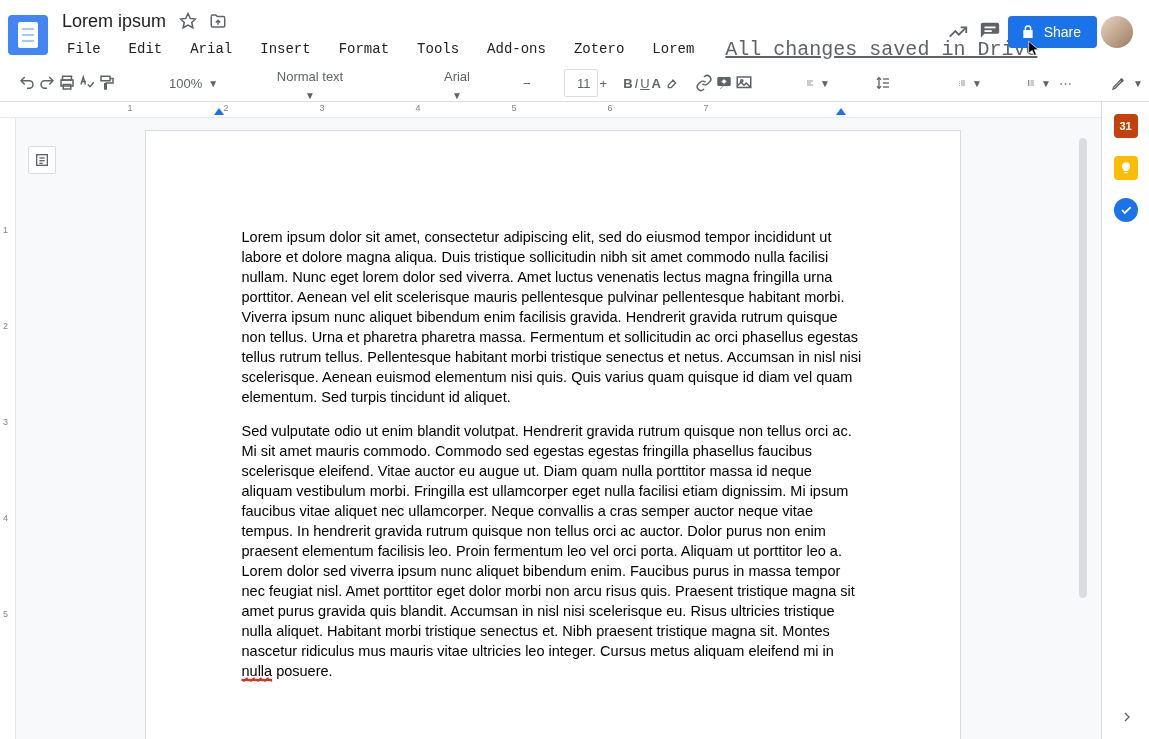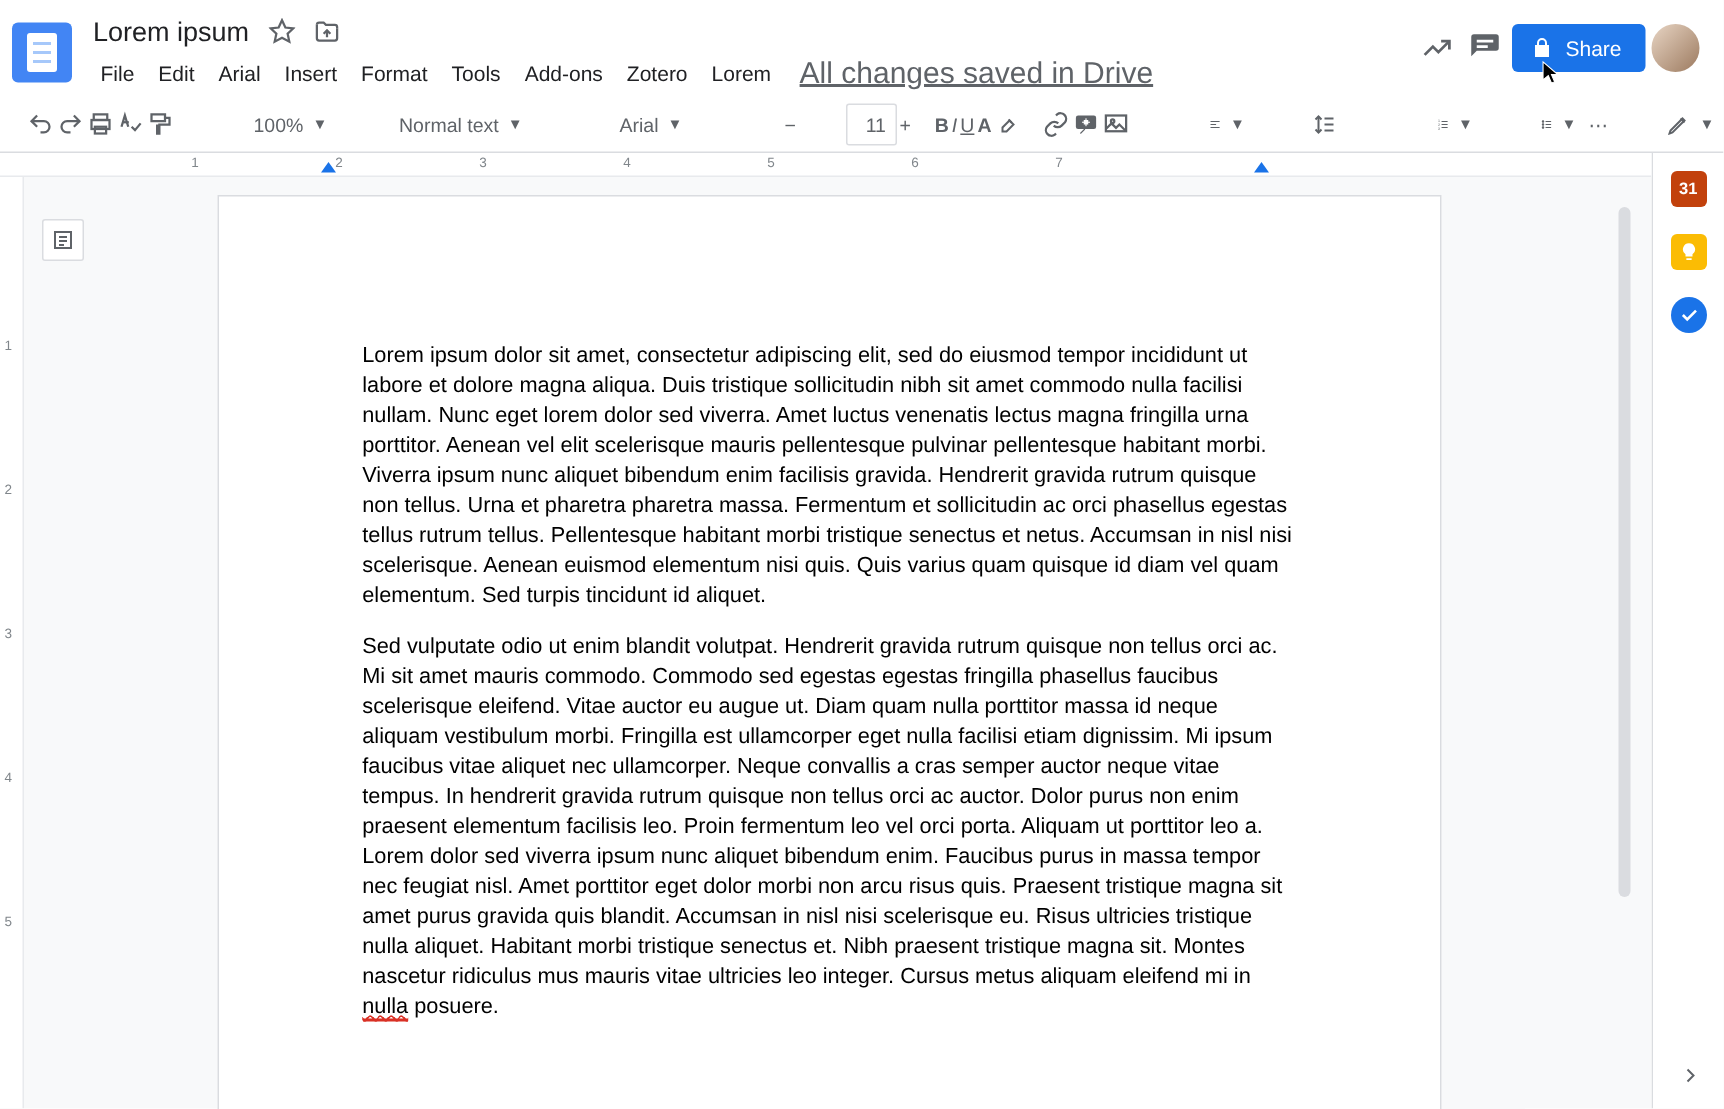--- a/index.html
+++ b/index.html
@@ -61,10 +61,11 @@
   }
   .menu-row {
     display: flex; align-items: center;
-    gap: 2px;
+    gap: 14px;
     height: 28px;
     font-size: 14px;
     color: #202124;
+    font-family: Liberation Mono, monospace;
   }
   .menu-item {
     padding: 4px 7px;

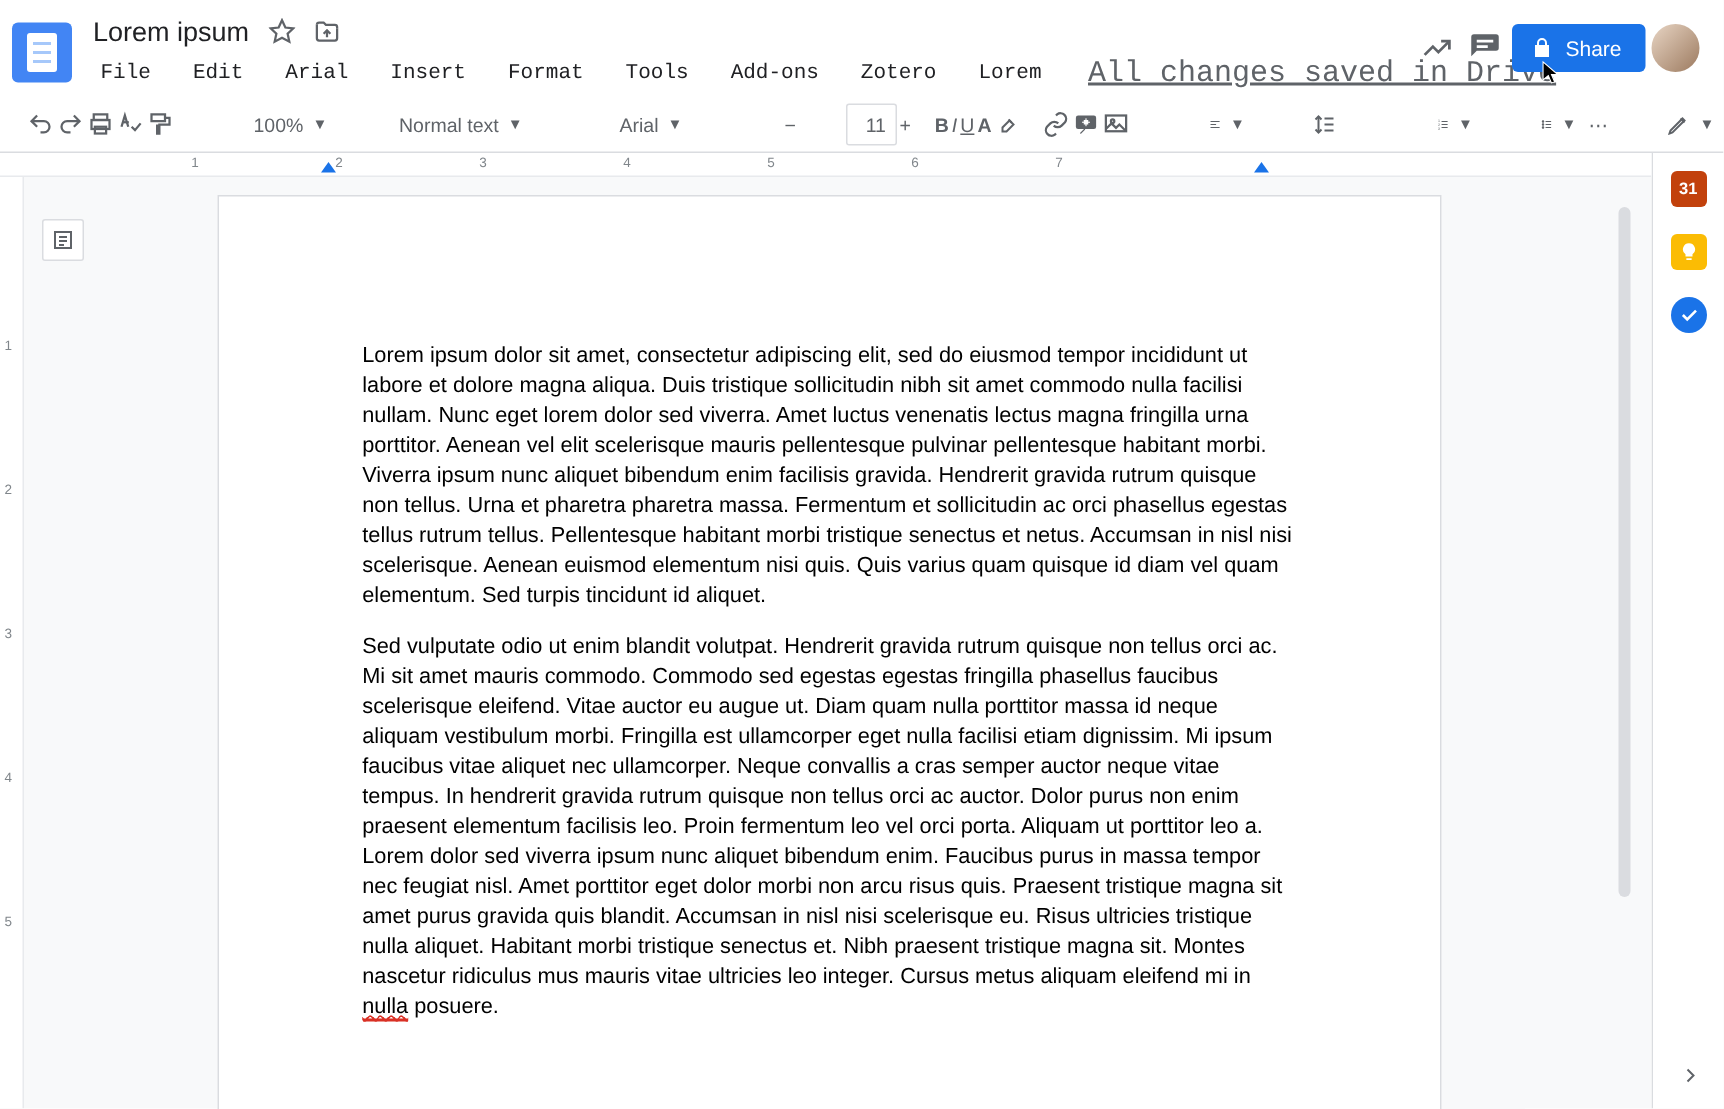--- a/index.html
+++ b/index.html
@@ -145,7 +145,7 @@
     margin-left: 31px;
   }
   .tselect .caret { font-size: 10px; color:#5f6368; }
-  .tselect.wide { min-width: 100px; }
+  .tselect.wide { min-width: 100px; flex-direction: column; }
   .font-color-bar {
     position:absolute; left:5px; right:5px; bottom:3px; height:3px;
     background:#000;

